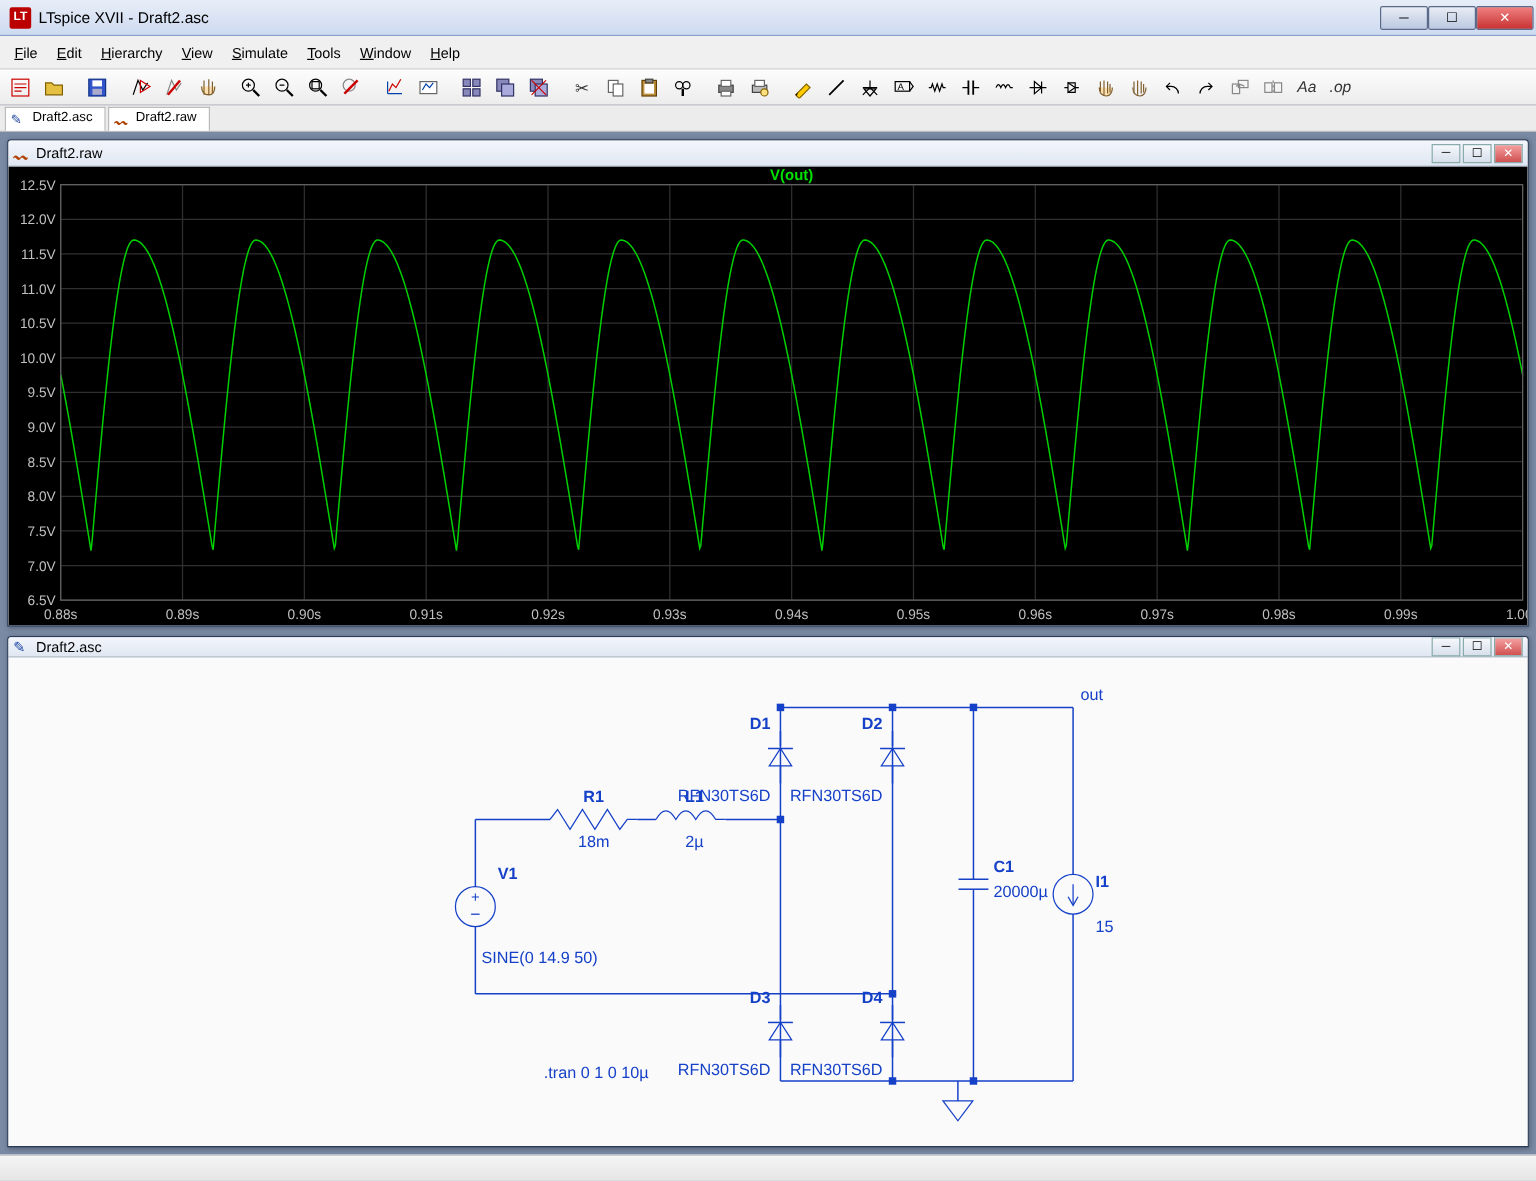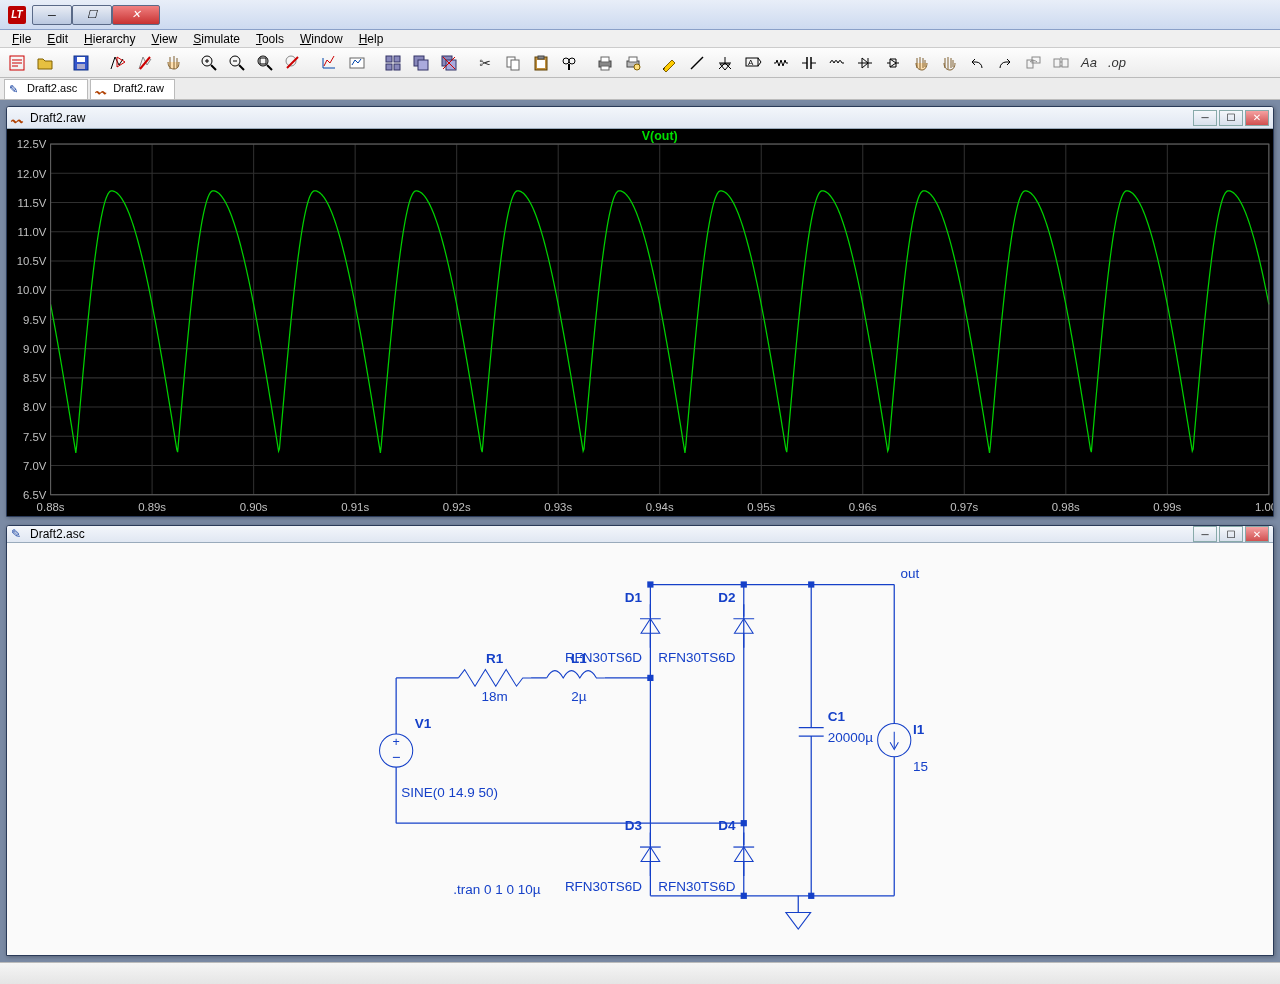--- a/index.html
+++ b/index.html
@@ -6,7 +6,7 @@
 body { font-family: "Segoe UI", Tahoma, sans-serif; font-size: 12px; background: #d6dff5; width: 1280px; height: 984px; overflow: hidden; display: flex; flex-direction: column; }
 
 
-.titlebar { height: 30px; background: linear-gradient(#e8eef8,#cddaf0); display: flex; align-items: center; padding: 0 2px; border-bottom: 1px solid #8aa0c8; font-style: italic; }
+.titlebar { height: 30px; background: linear-gradient(#e8eef8,#cddaf0); display: flex; align-items: center; padding: 0 2px; border-bottom: 1px solid #8aa0c8; }
 .titlebar .app-icon { width: 18px; height: 18px; background: #b00; margin: 0 6px; border-radius: 2px; font-size: 10px; color: #fff; text-align: center; line-height: 18px; font-weight: bold; }
 .titlebar .title { flex: 1; color: #000; font-size: 13px; }
 .wbtns { display: flex; gap: 0; }

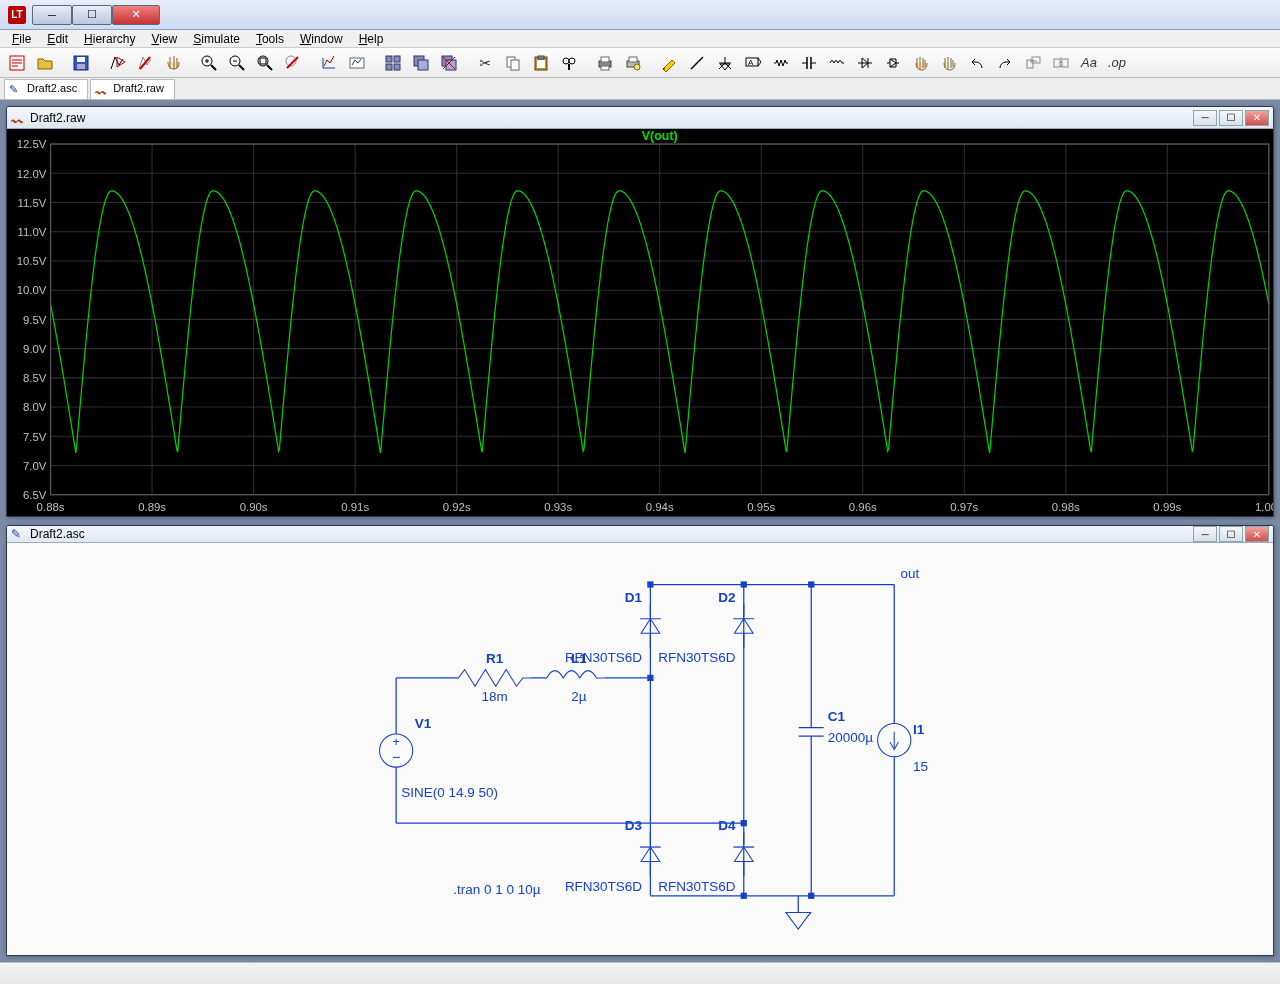--- a/index.html
+++ b/index.html
@@ -60,6 +60,7 @@
 
 <div class="titlebar">
   <div class="app-icon">LT</div>
+  <div class="title">LTspice XVII - Draft2.asc</div>
   <div class="wbtns">
     <div class="wbtn min">─</div>
     <div class="wbtn max">☐</div>

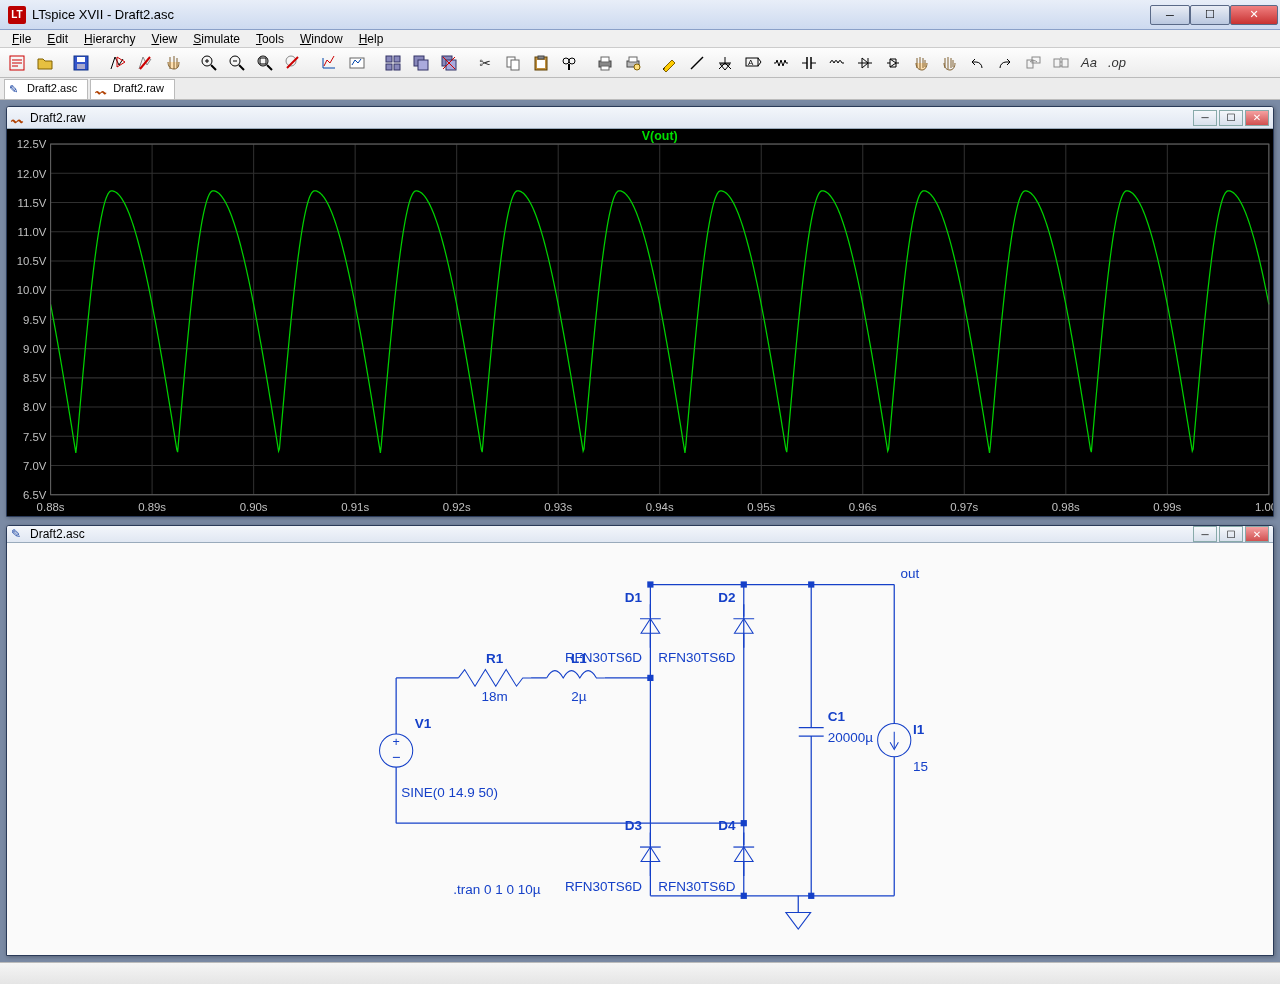--- a/index.html
+++ b/index.html
@@ -16,7 +16,7 @@
 .wbtn.close { background: linear-gradient(#f08080,#c83232); color: #fff; width: 48px; }
 
 
-.menubar { height: 18px; background: #f0f0f0; display: flex; align-items: center; padding: 0 4px; border-bottom: 1px solid #ccc; }
+.menubar { height: 28px; background: #f0f0f0; display: flex; align-items: center; padding: 0 4px; border-bottom: 1px solid #ccc; }
 .menubar .mitem { padding: 2px 8px; cursor: pointer; }
 .menubar .ul { text-decoration: underline; }
 

